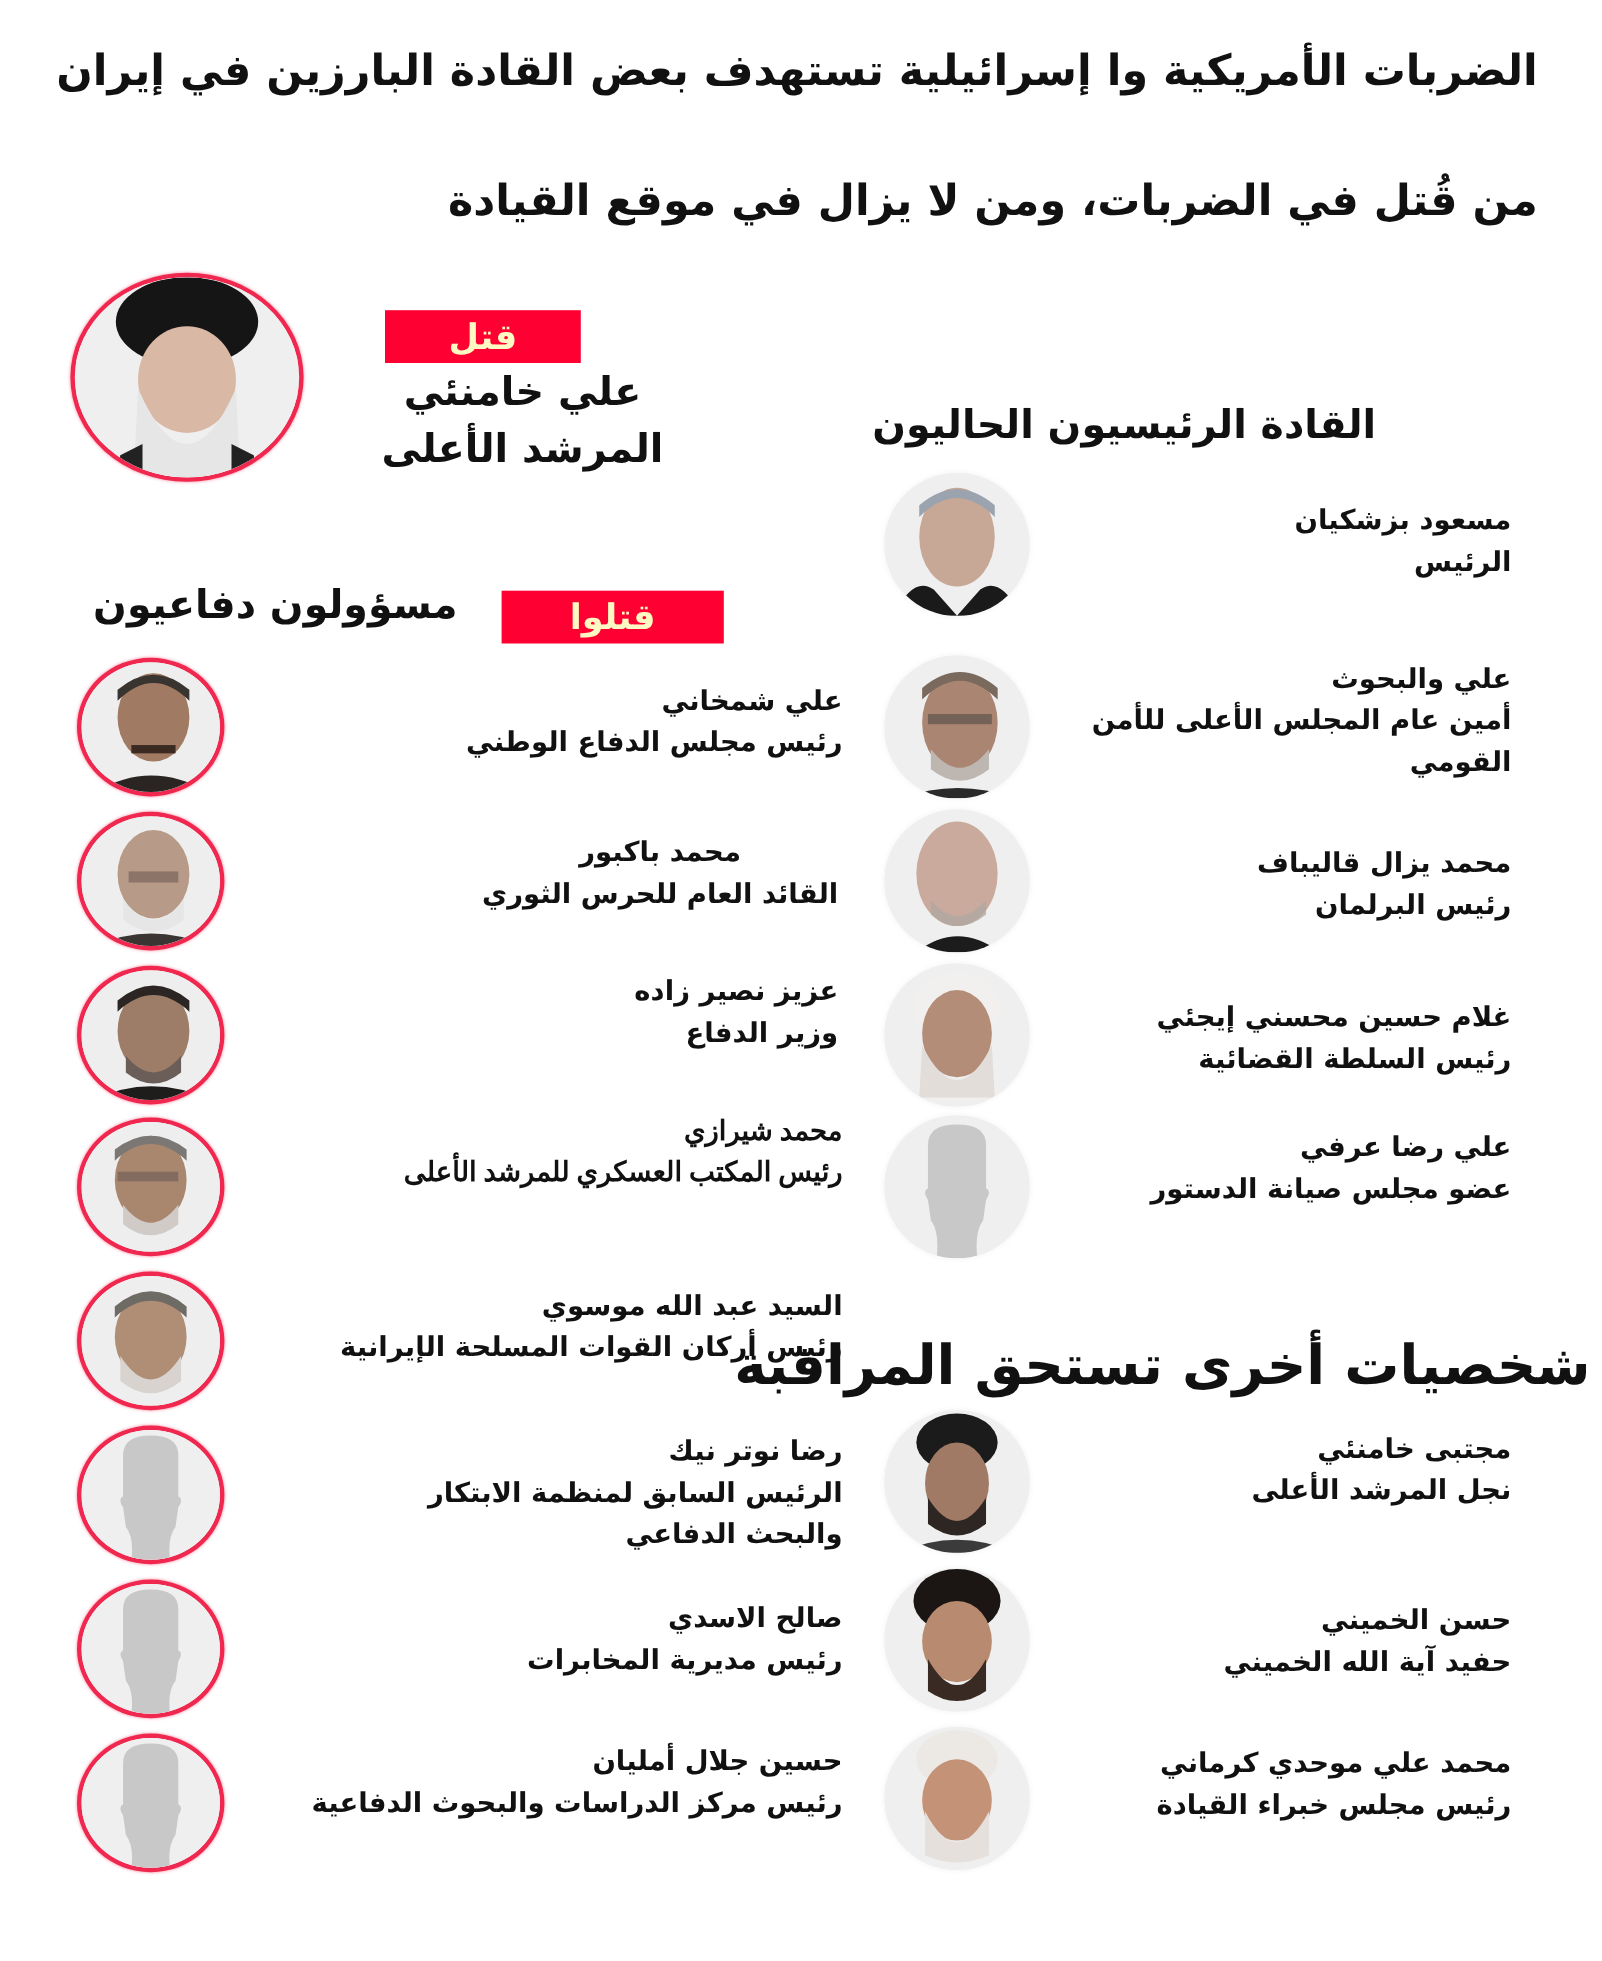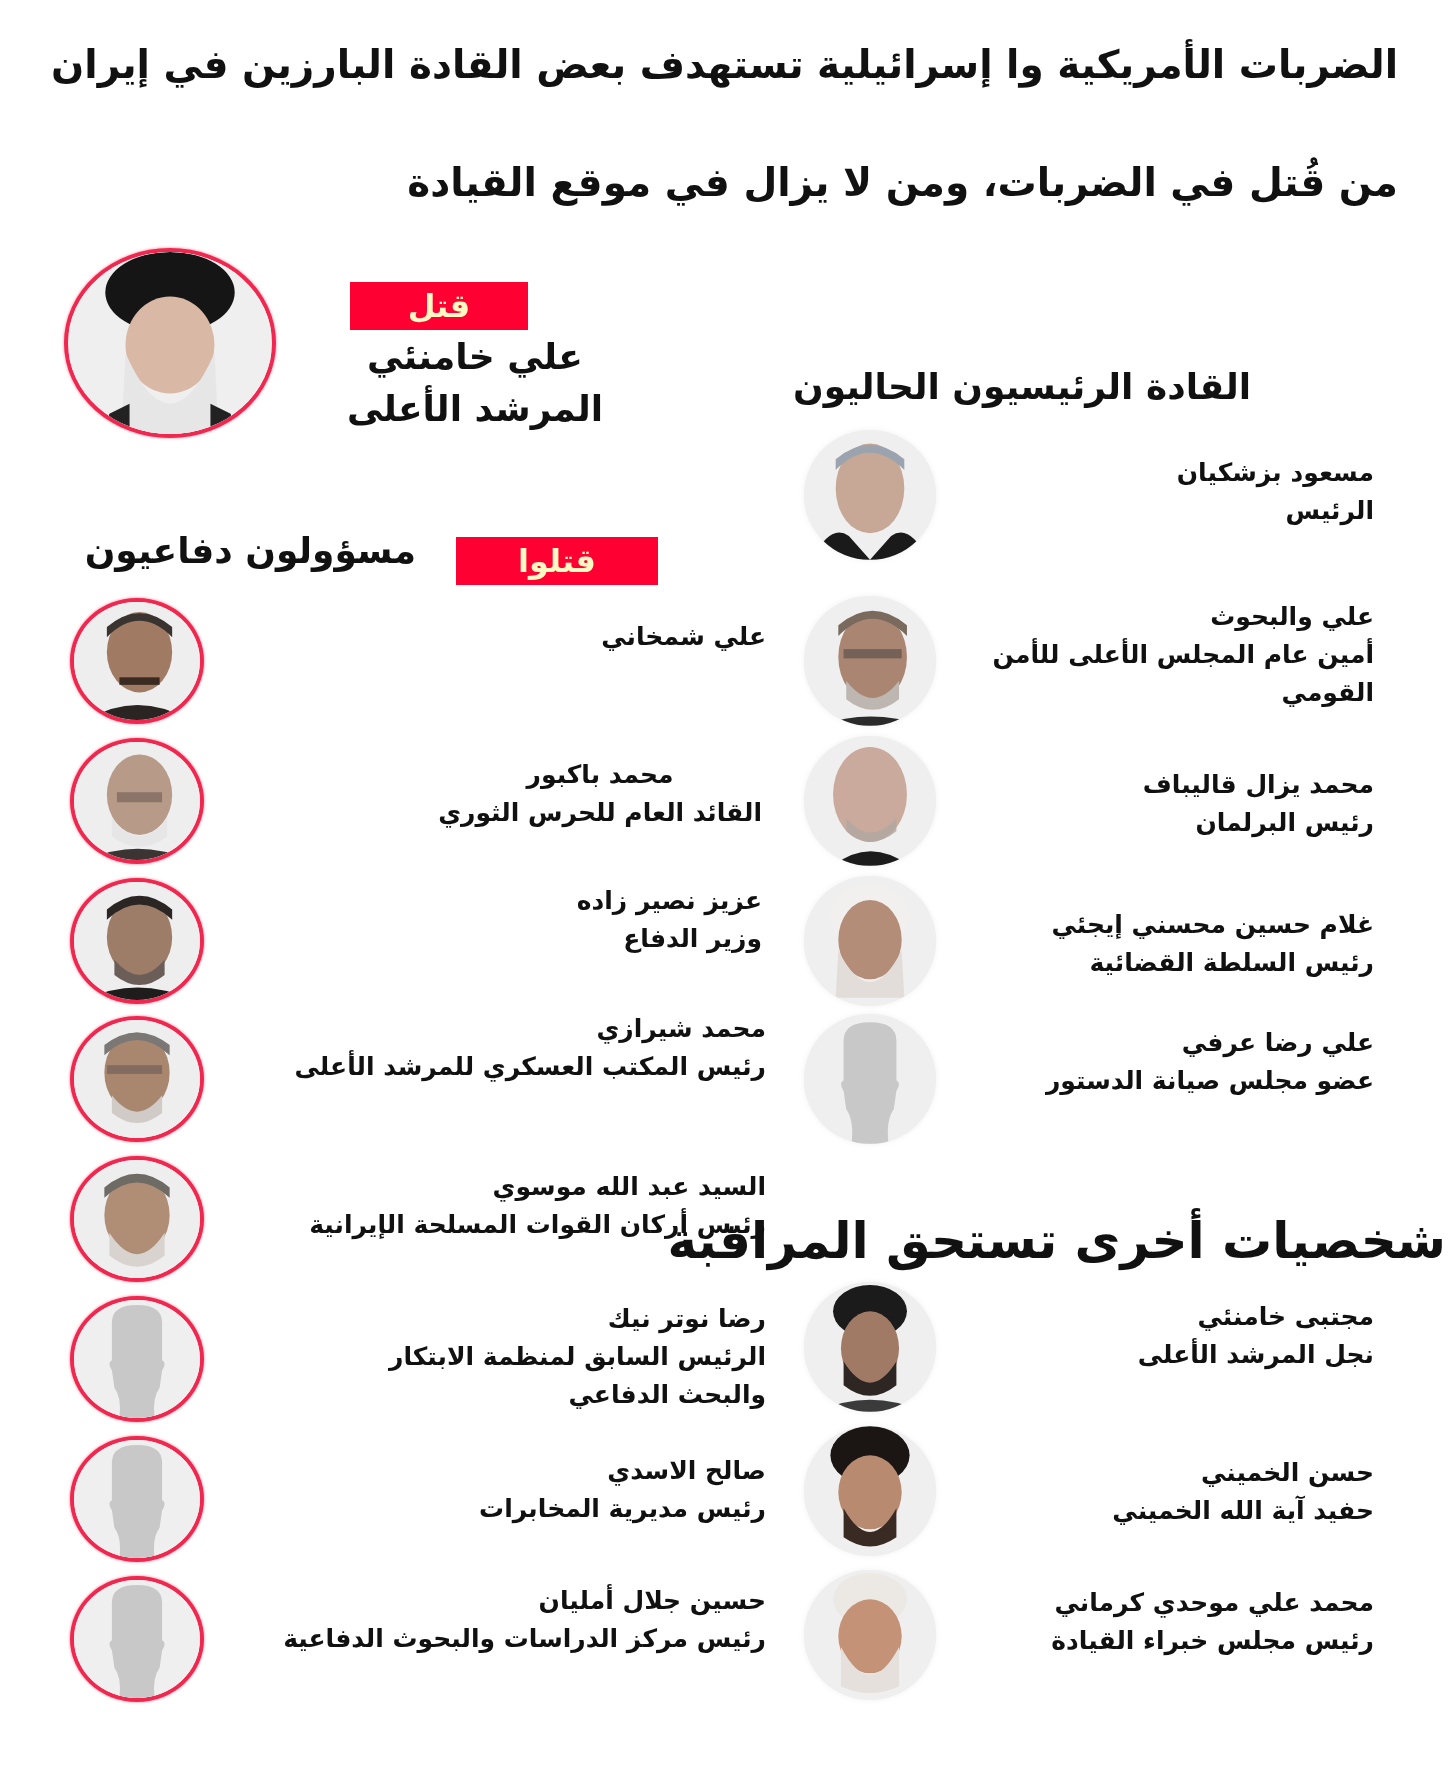--- a/index.html
+++ b/index.html
@@ -77,6 +77,7 @@
   </div>
   <div class="person" style="right:690px; top:618px;">
     <div class="name">علي شمخاني</div>
+    <div class="role">رئيس مجلس الدفاع الوطني</div>
   </div>
 
   <div class="avatar killed" style="left:70px; top:738px; width:134px; height:126px;">

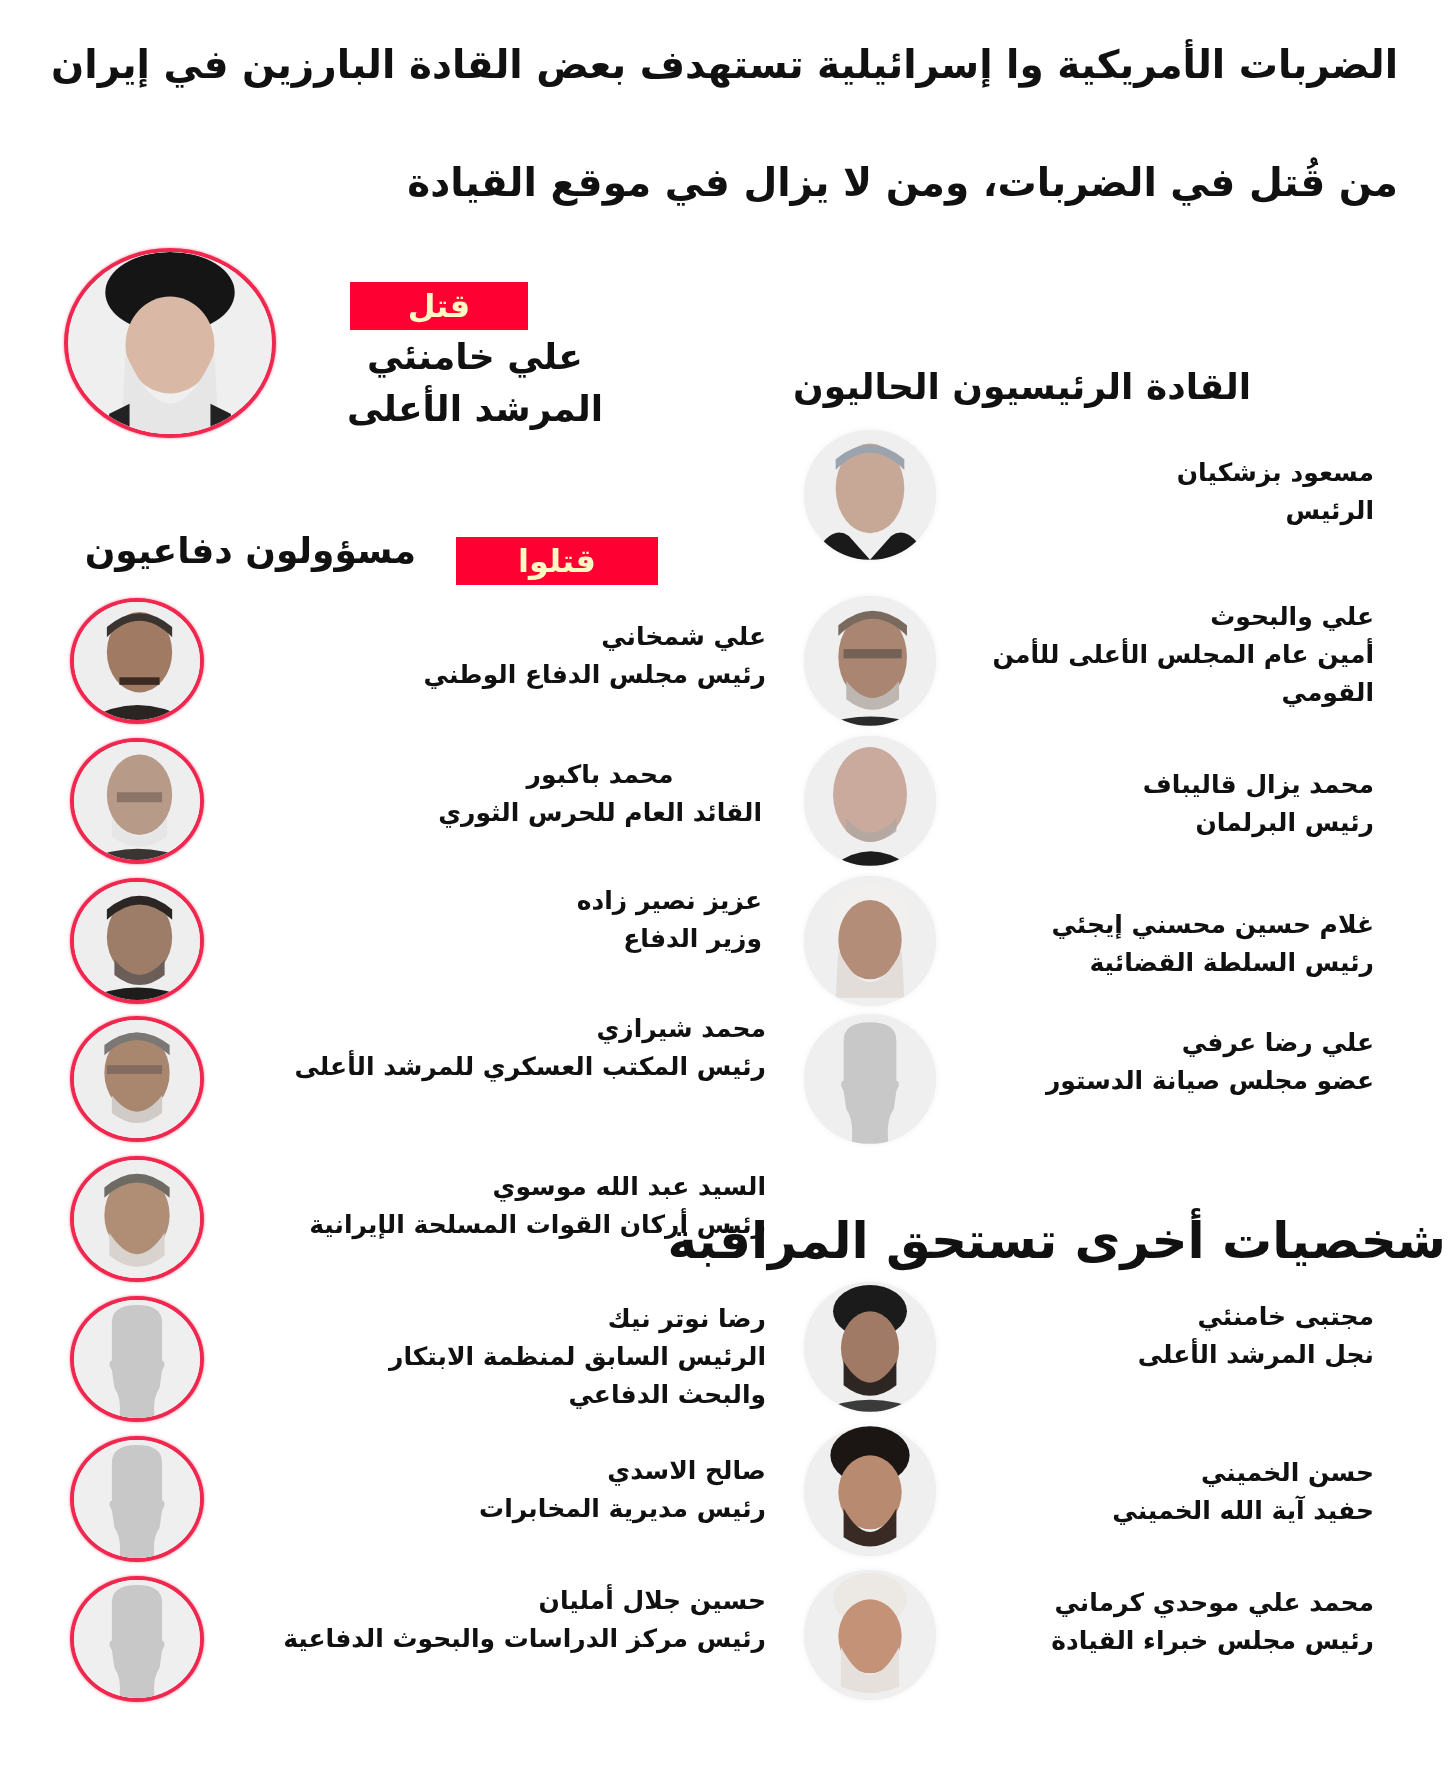--- a/index.html
+++ b/index.html
@@ -117,7 +117,7 @@
         <path d="M30 60 Q50 86 70 60 L70 74 Q50 90 30 74 Z" fill="#d0cbc7"></path>
       </svg>
   </div>
-  <div class="person" style="right:690px; top:1010px;">
+  <div class="person" style="right:690px; top:1010px;font-family:Liberation Serif, serif;">
     <div class="name">محمد شيرازي</div>
     <div class="role">رئيس المكتب العسكري للمرشد الأعلى</div>
   </div>

